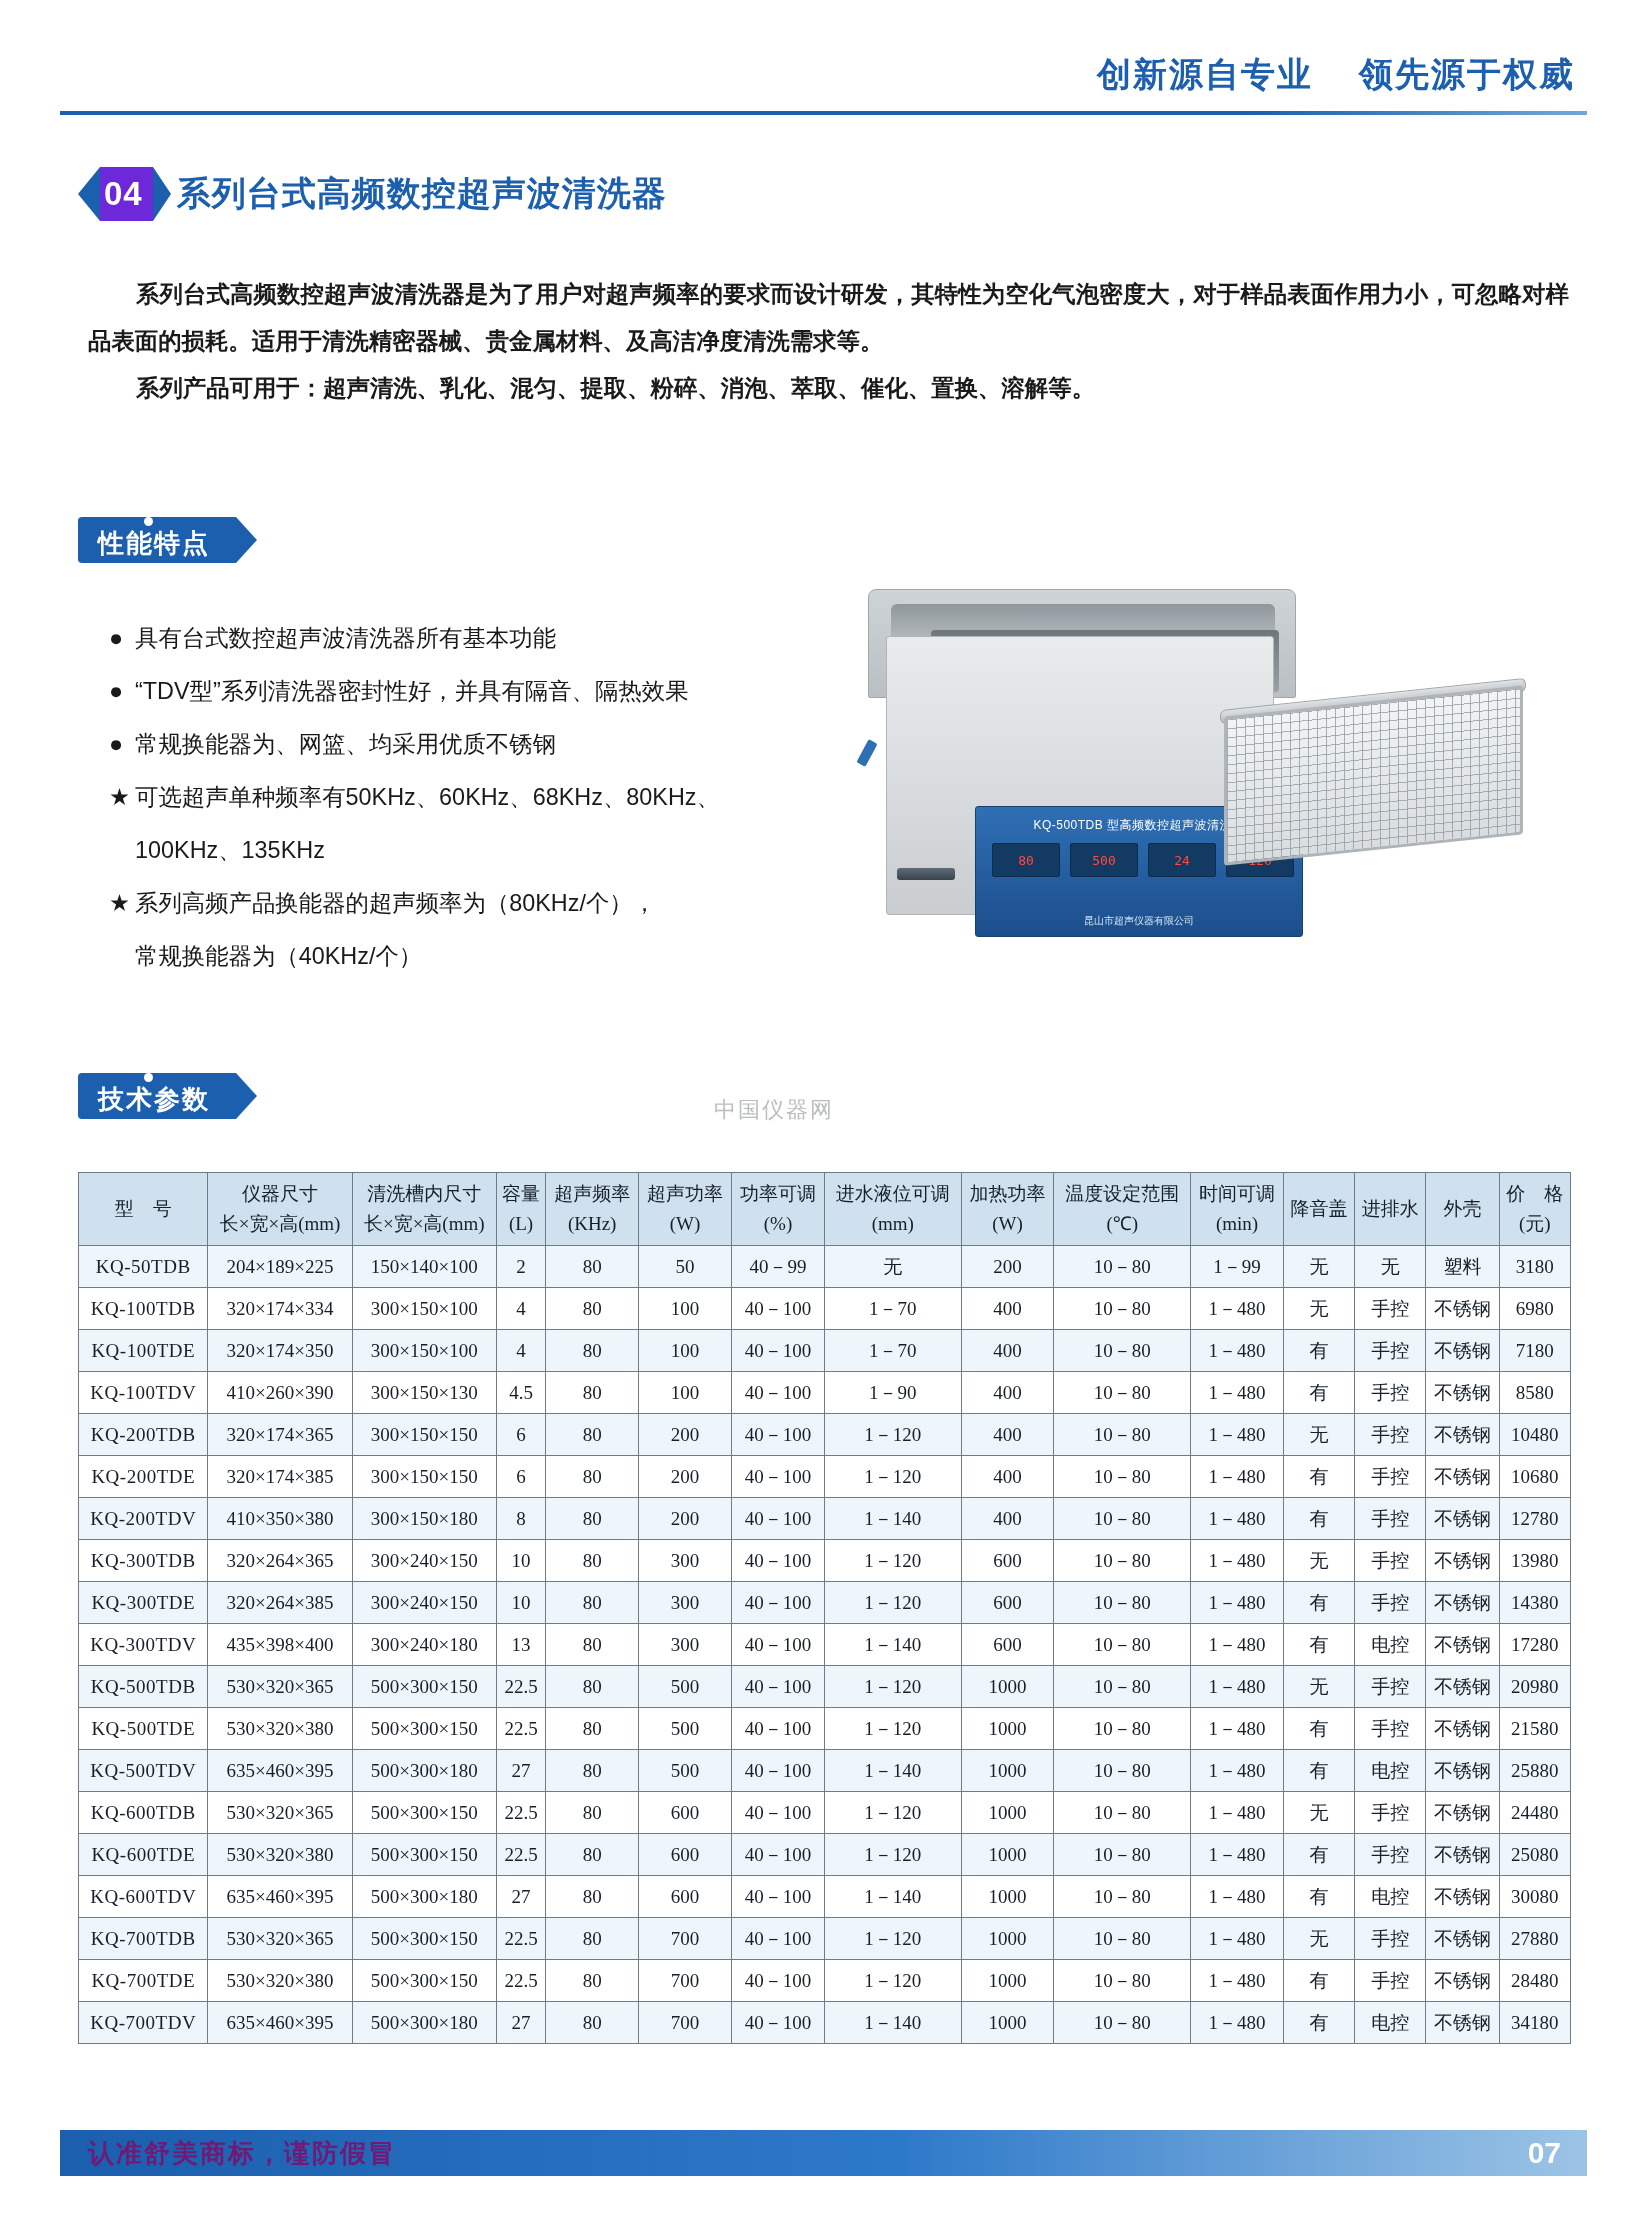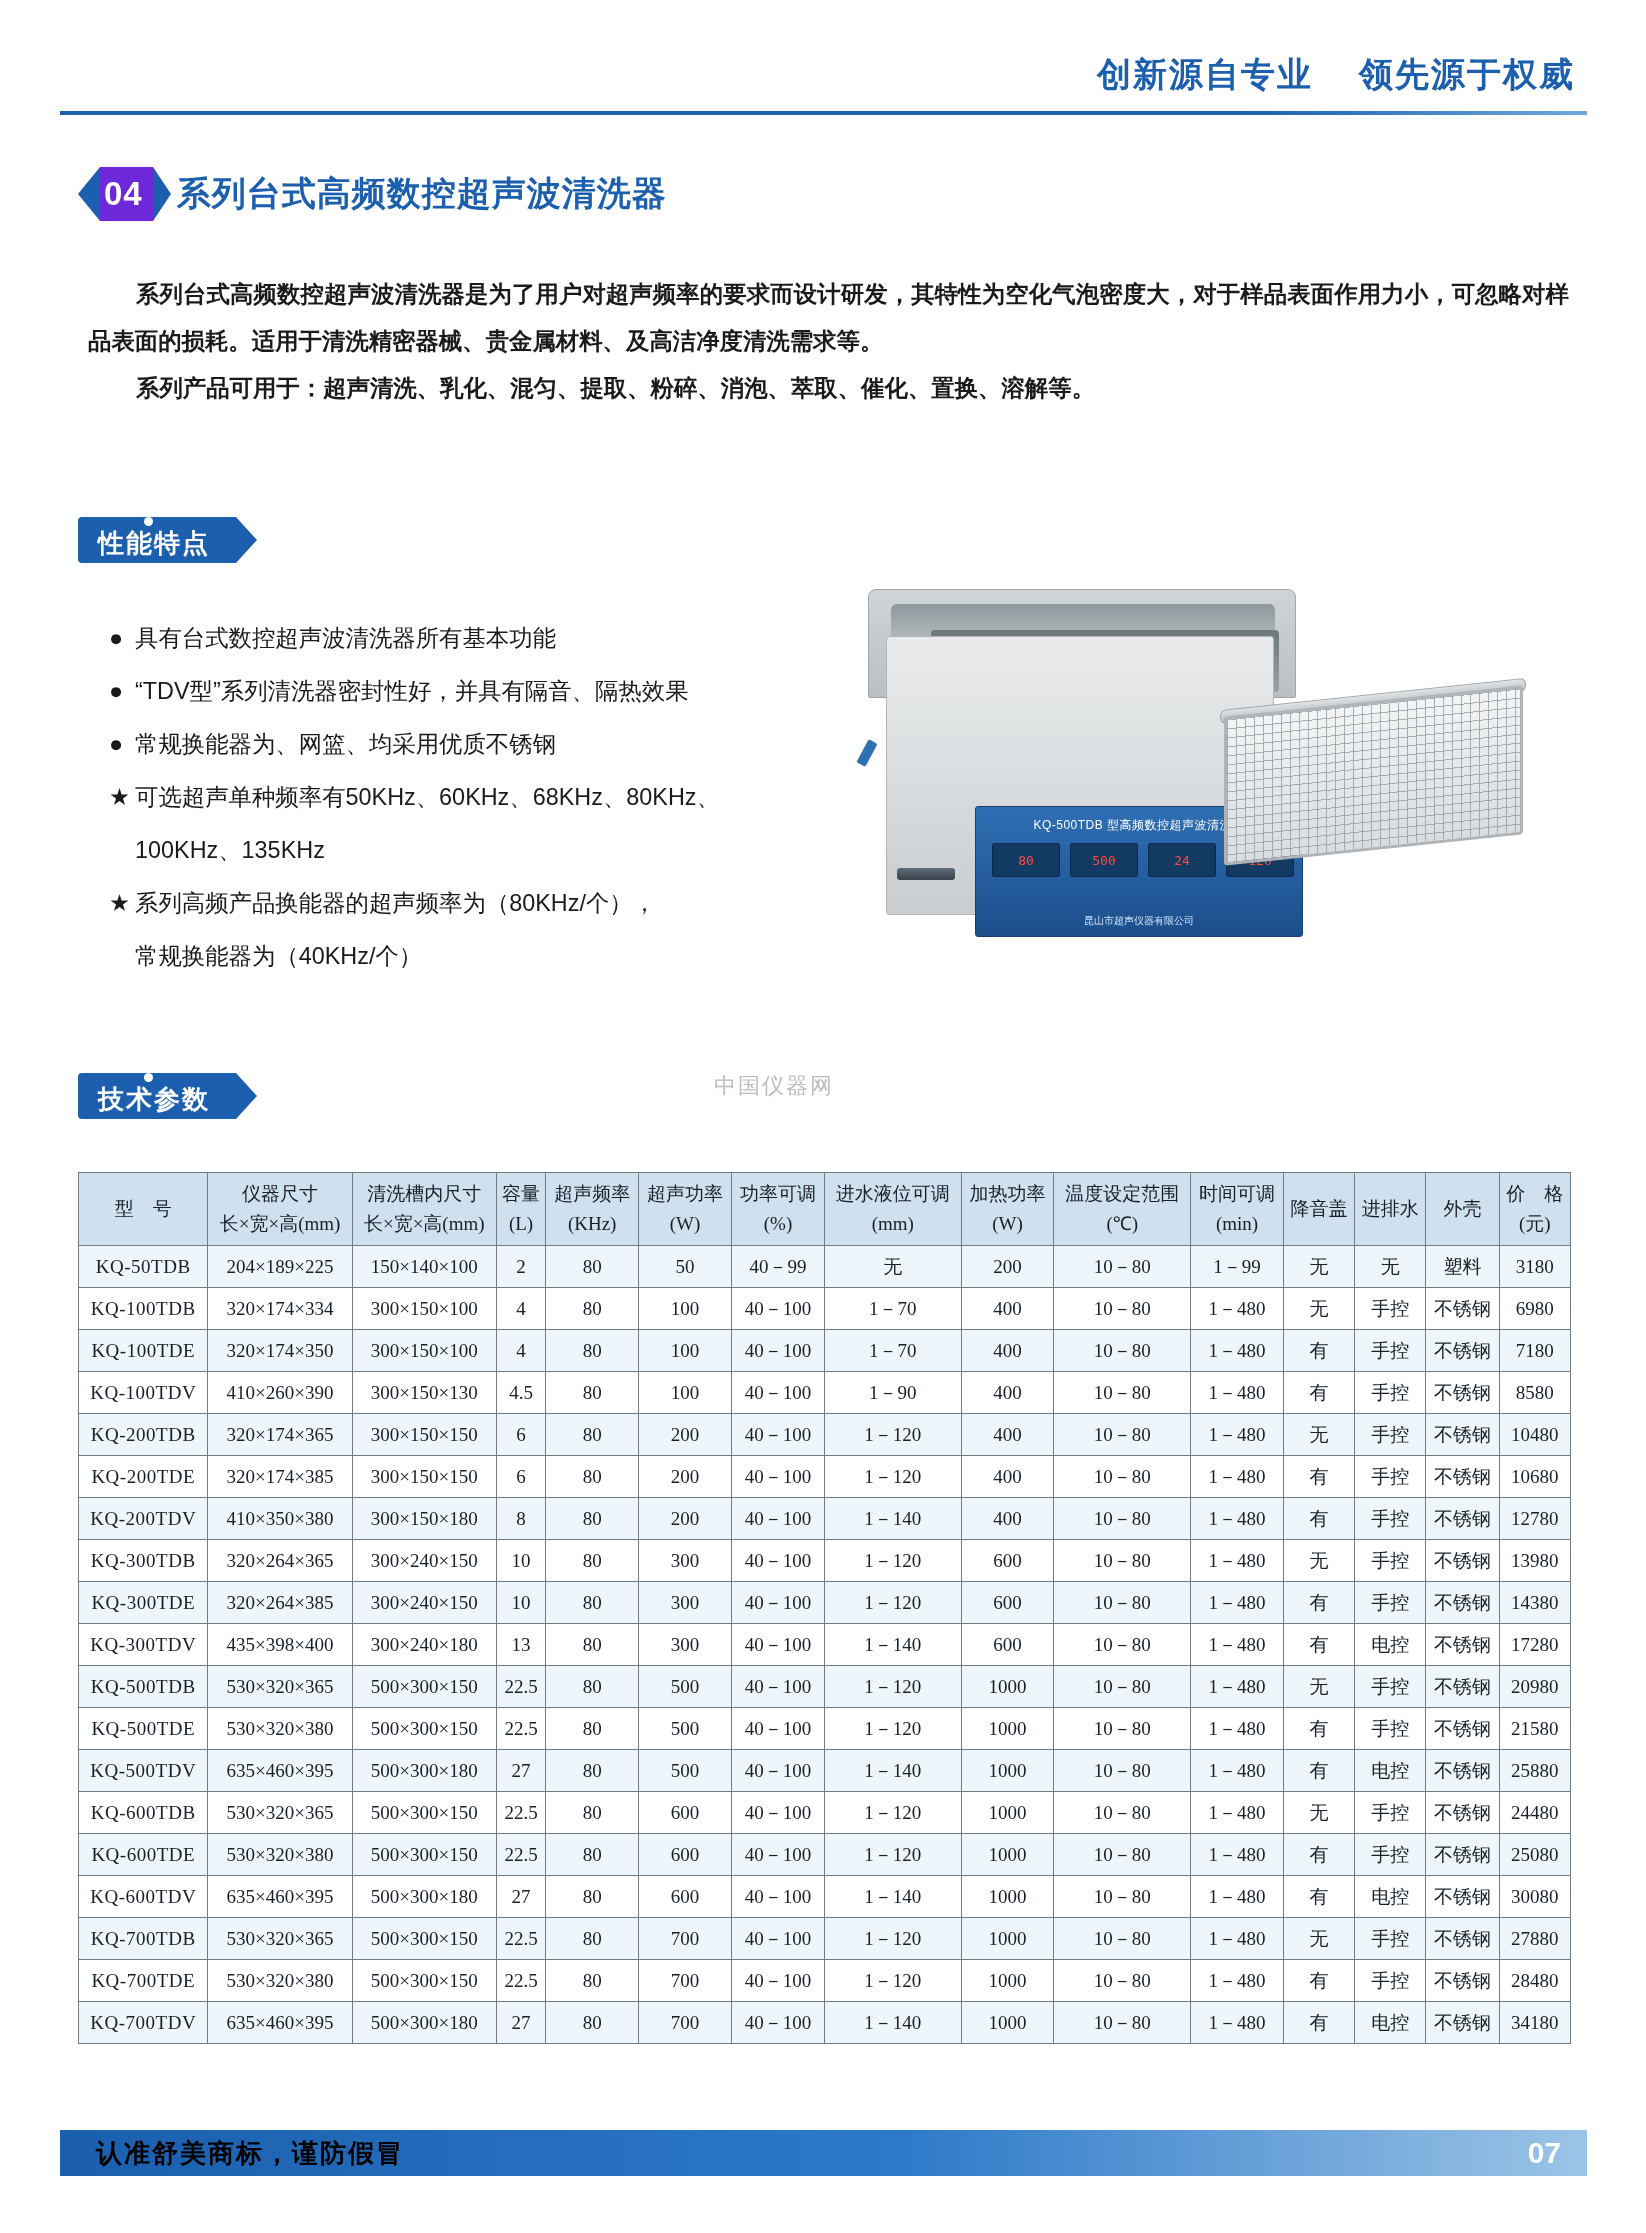--- a/index.html
+++ b/index.html
@@ -238,7 +238,7 @@
 
   .watermark {
     position: absolute;
-    left: 714px; top: 1071px;
+    left: 714px; top: 1095px;
     font-size: 22px;
     color: #b9bdc0;
     letter-spacing: 2px;

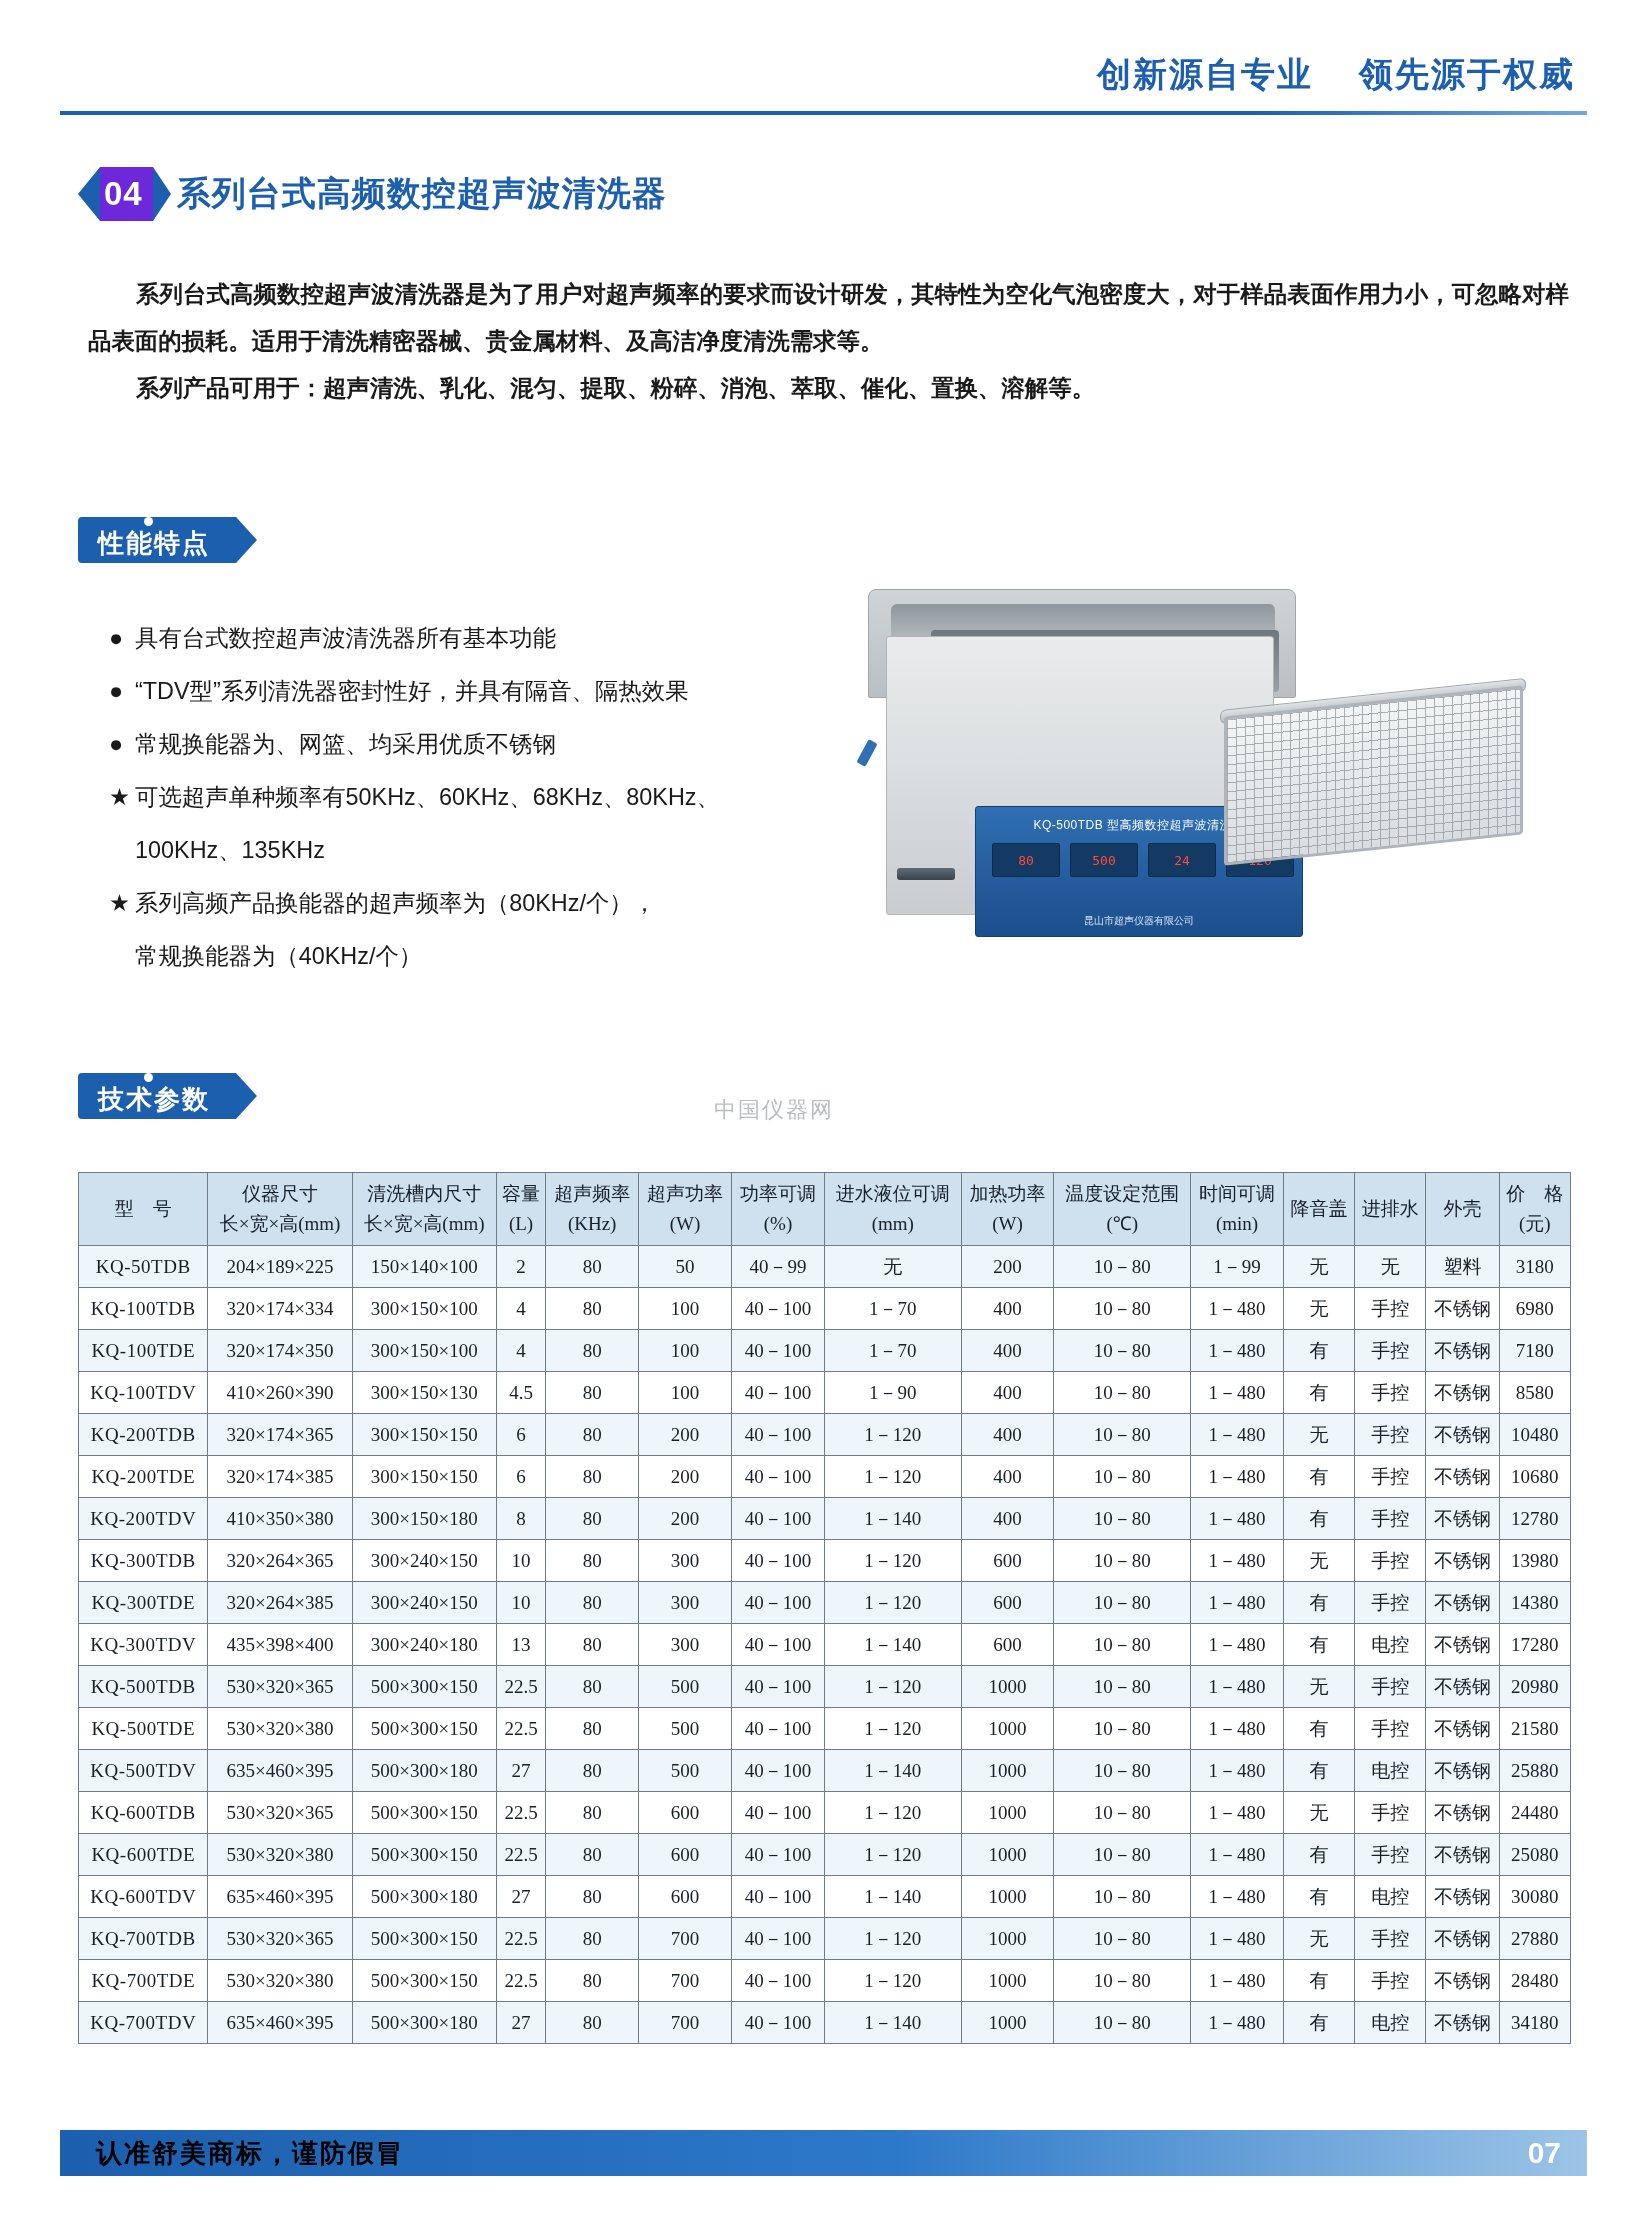--- a/index.html
+++ b/index.html
@@ -292,9 +292,9 @@
     background: linear-gradient(to right, #1b5fae 0%, #2d79c9 55%, #9cc4e6 100%);
   }
   .footer-text {
-    position:absolute; left: 36px; top: 0;
+    position:absolute; left: 28px; top: 0;
     height: 46px; line-height: 46px;
-    color: #000000; font-size: 26px; font-weight: bold; letter-spacing: 2px;
+    color: #701a75; font-size: 26px; font-weight: bold; letter-spacing: 2px;
   }
   .footer-page {
     position:absolute; right: 26px; top: 0;

